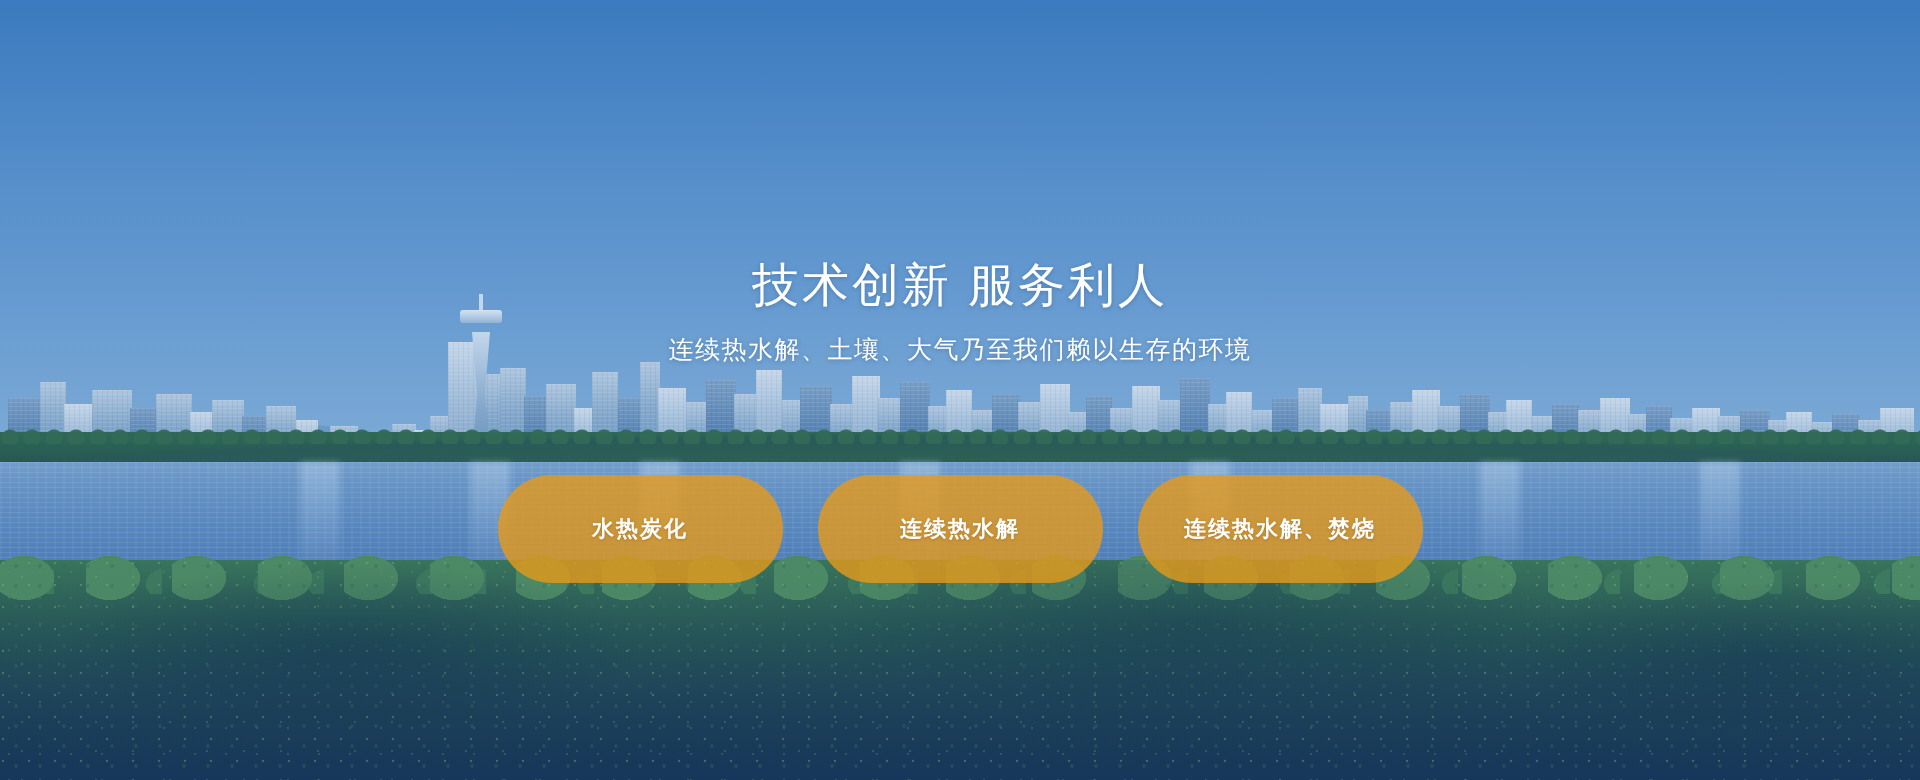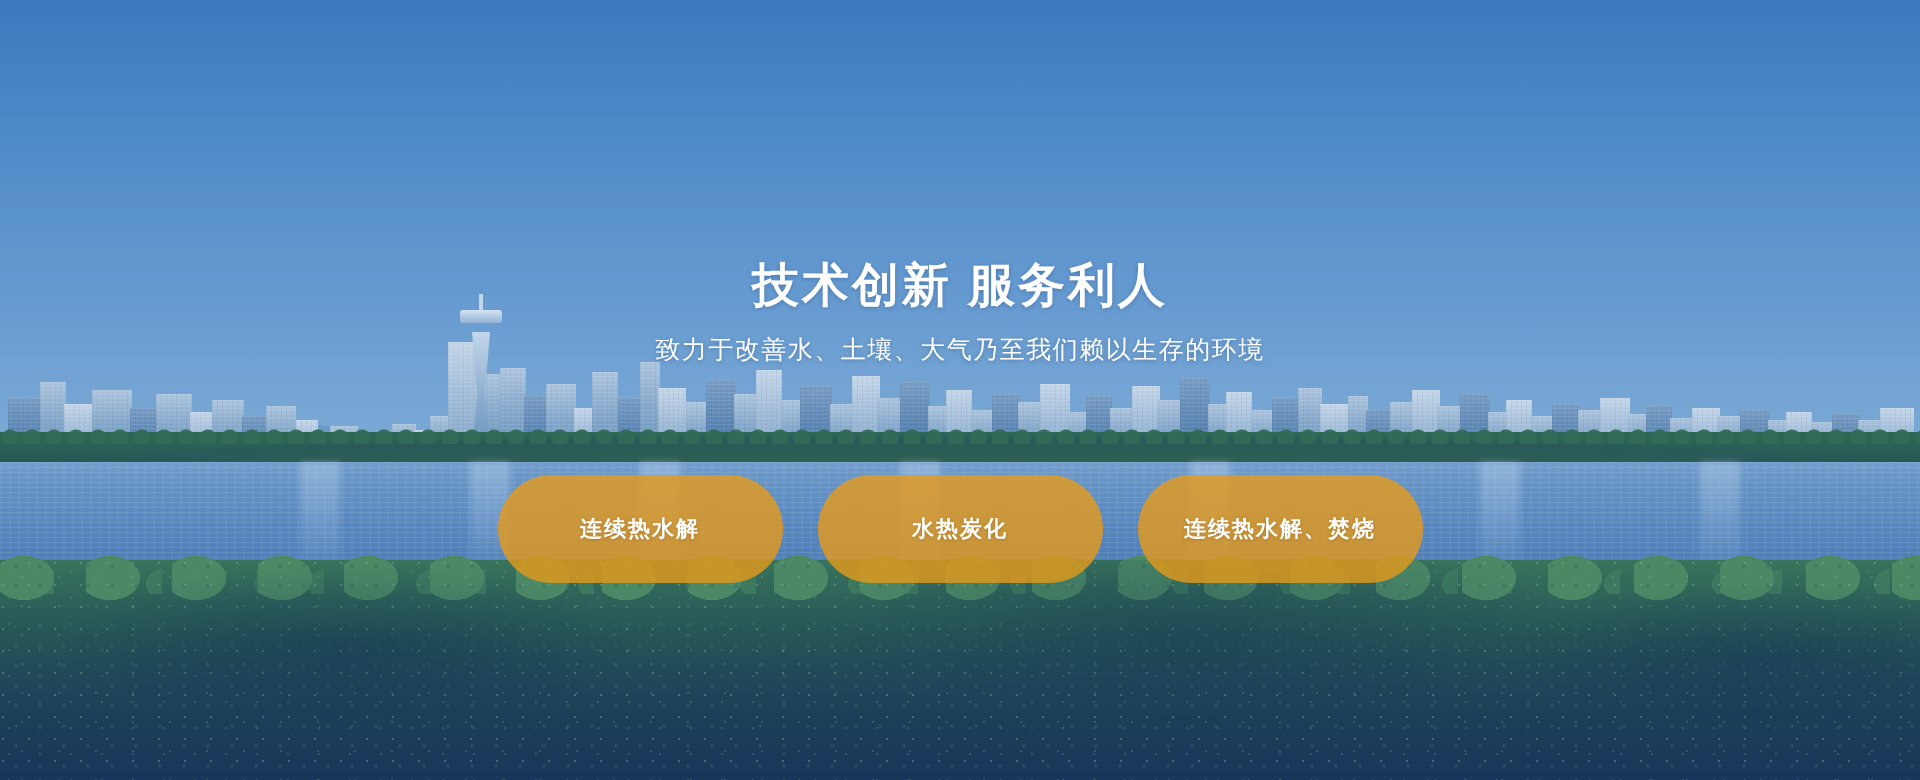--- a/index.html
+++ b/index.html
@@ -163,7 +163,7 @@
   .hero-title {
     margin-top:259px;
     font-size:47px;
-    font-weight:700;
+    font-weight:400;
     letter-spacing:3px;
     color:#ffffff;
     line-height:1.1;

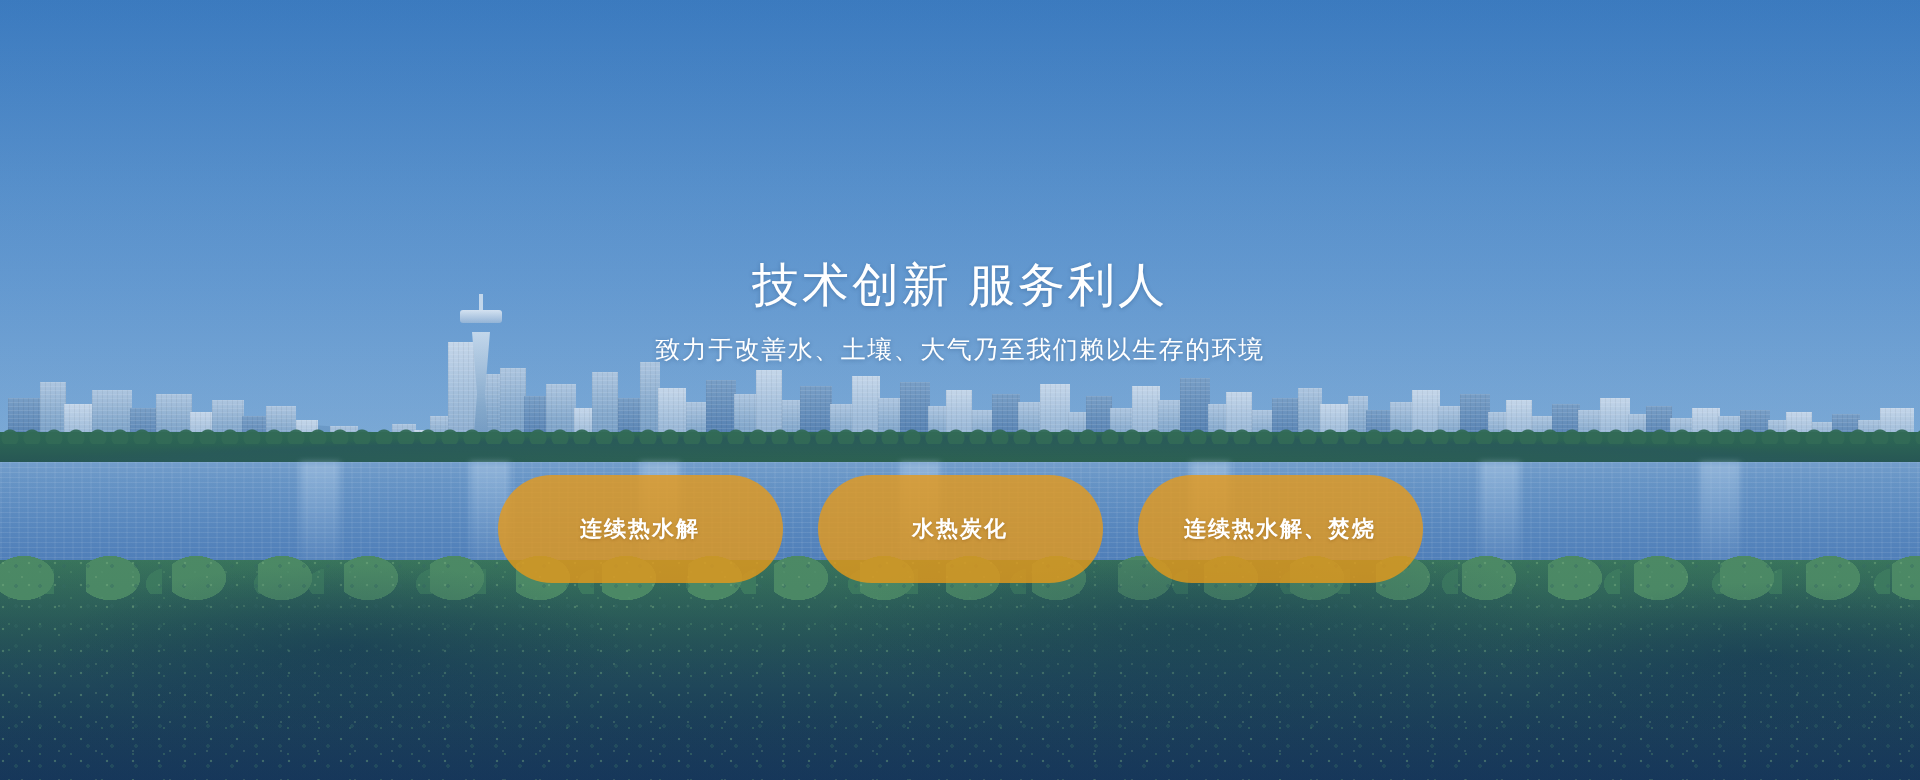--- a/index.html
+++ b/index.html
@@ -331,7 +331,7 @@
 
   <div class="copy">
     <div class="hero-title">技术创新  服务利人</div>
-    <div class="hero-sub">致力于改善水、土壤、大气乃至我们赖以生存的环境</div>
+    <div class="hero-sub">连续热水解、土壤、大气乃至我们赖以生存的环境</div>
   </div>
 
   <div class="pills">

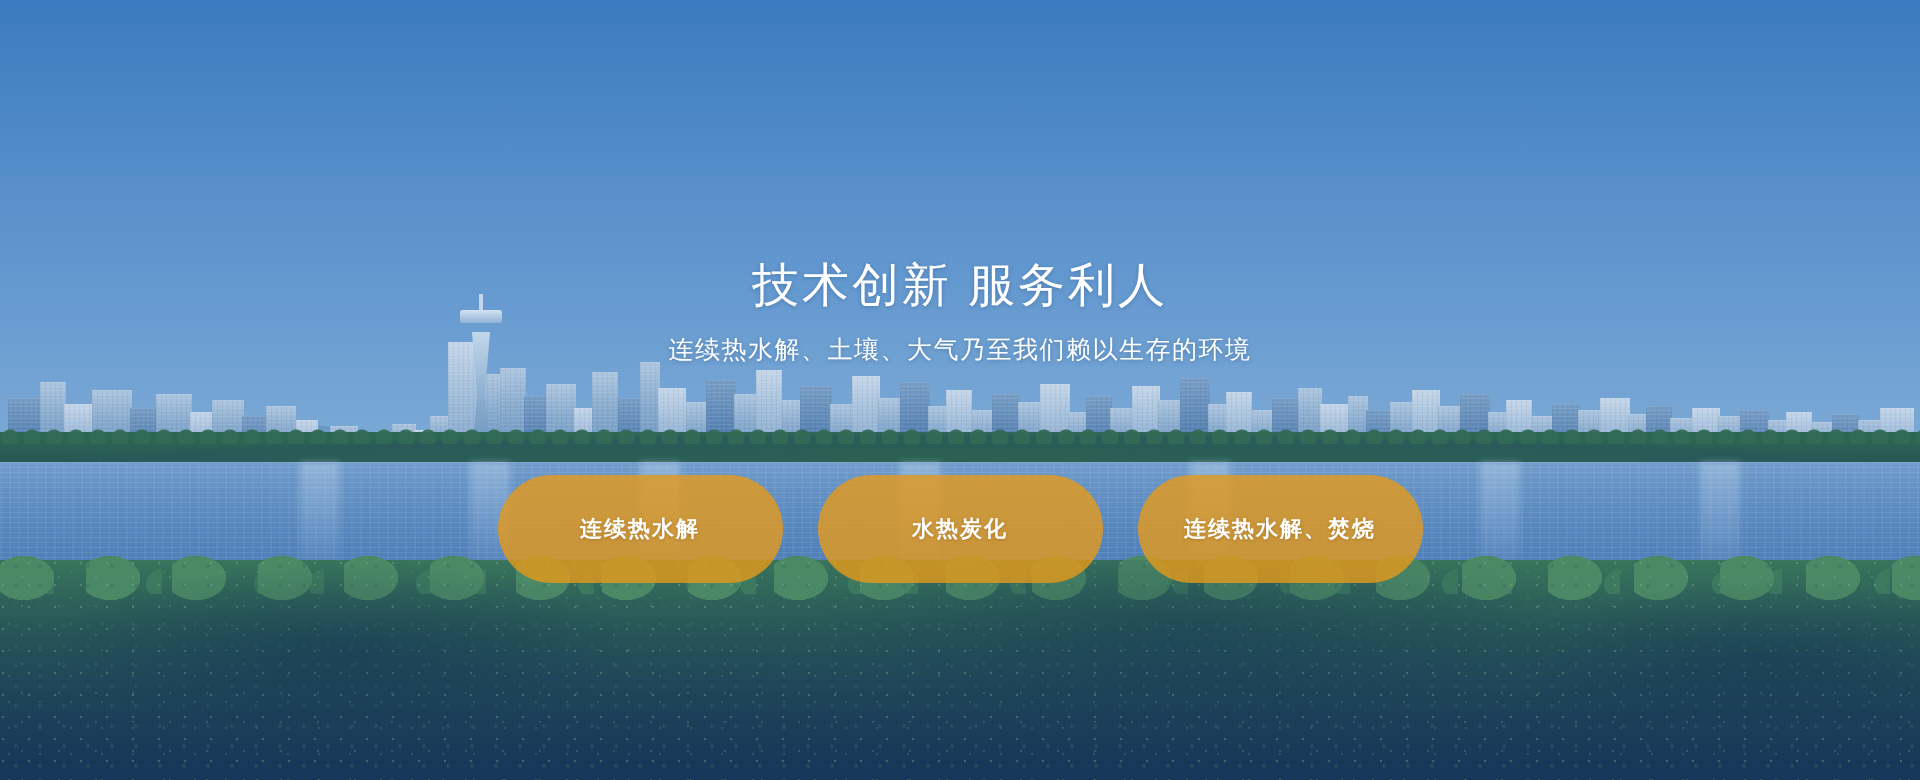--- a/index.html
+++ b/index.html
@@ -336,10 +336,10 @@
 
   <div class="pills">
     <button class="pill">
-      <span class="pill-label">连续热水解</span>
+      <span class="pill-label">水热炭化</span>
     </button>
     <button class="pill">
-      <span class="pill-label">水热炭化</span>
+      <span class="pill-label">连续热水解</span>
     </button>
     <button class="pill">
       <span class="pill-label">连续热水解、焚烧</span>

